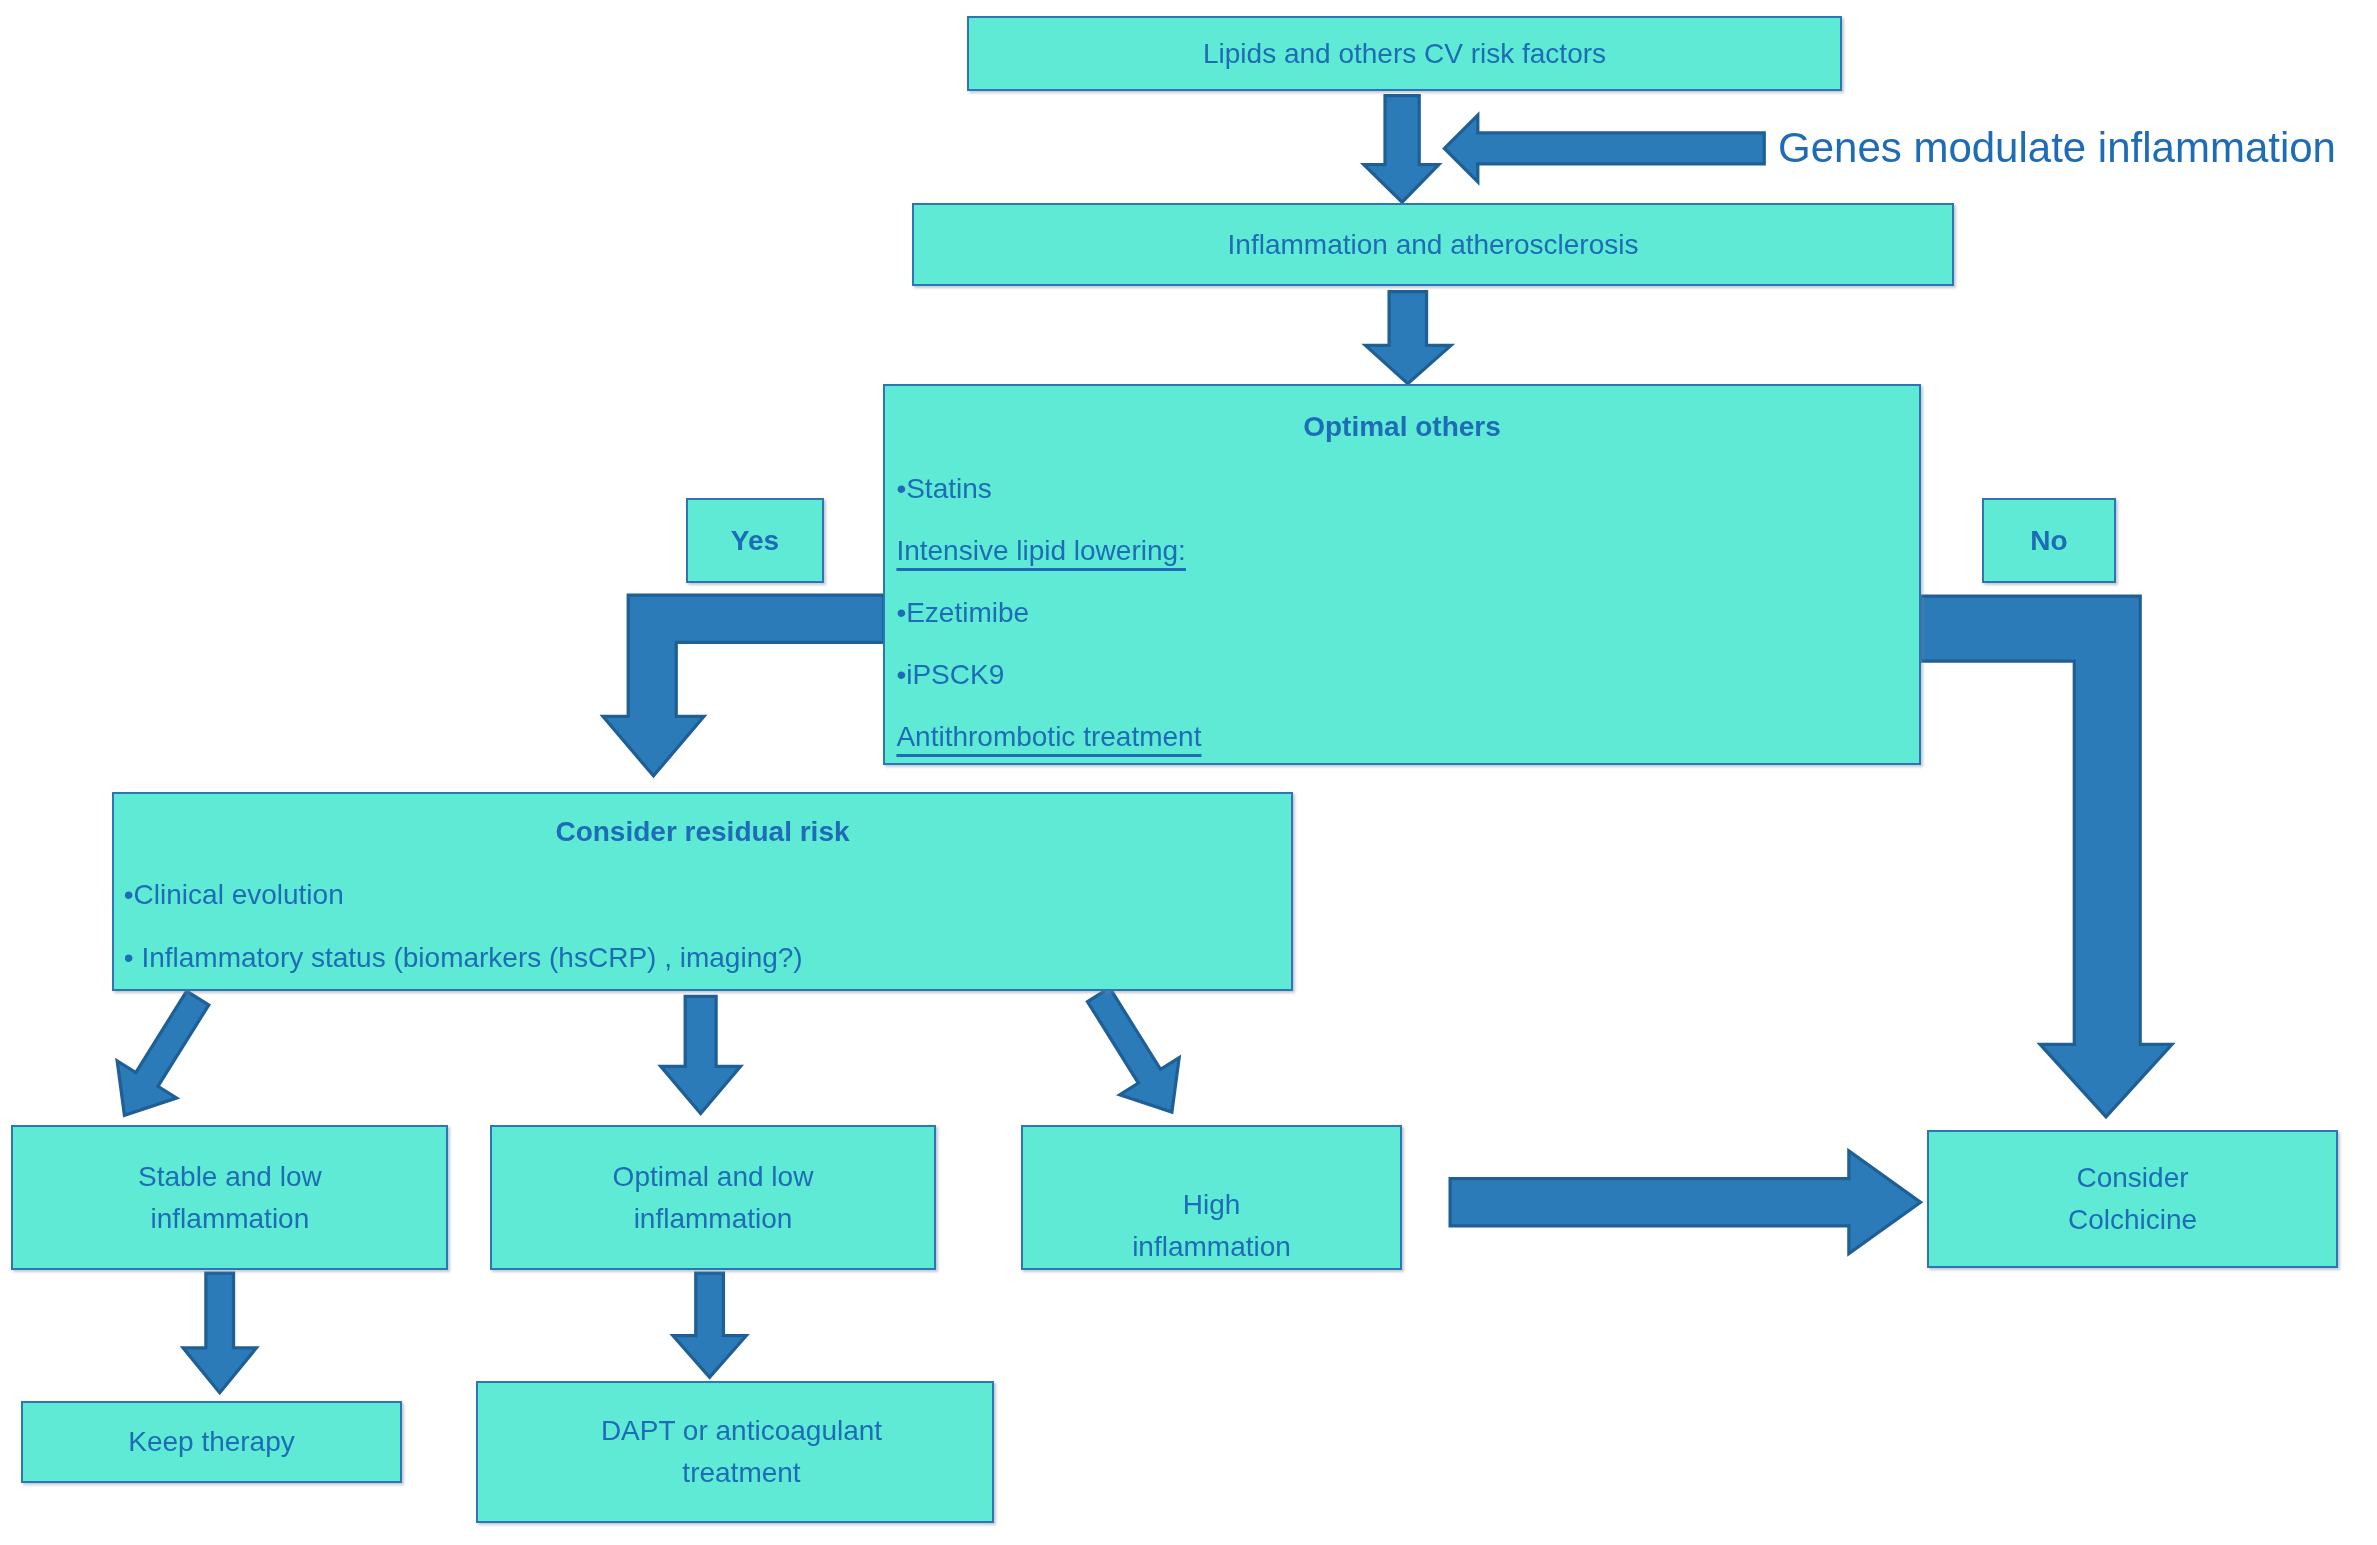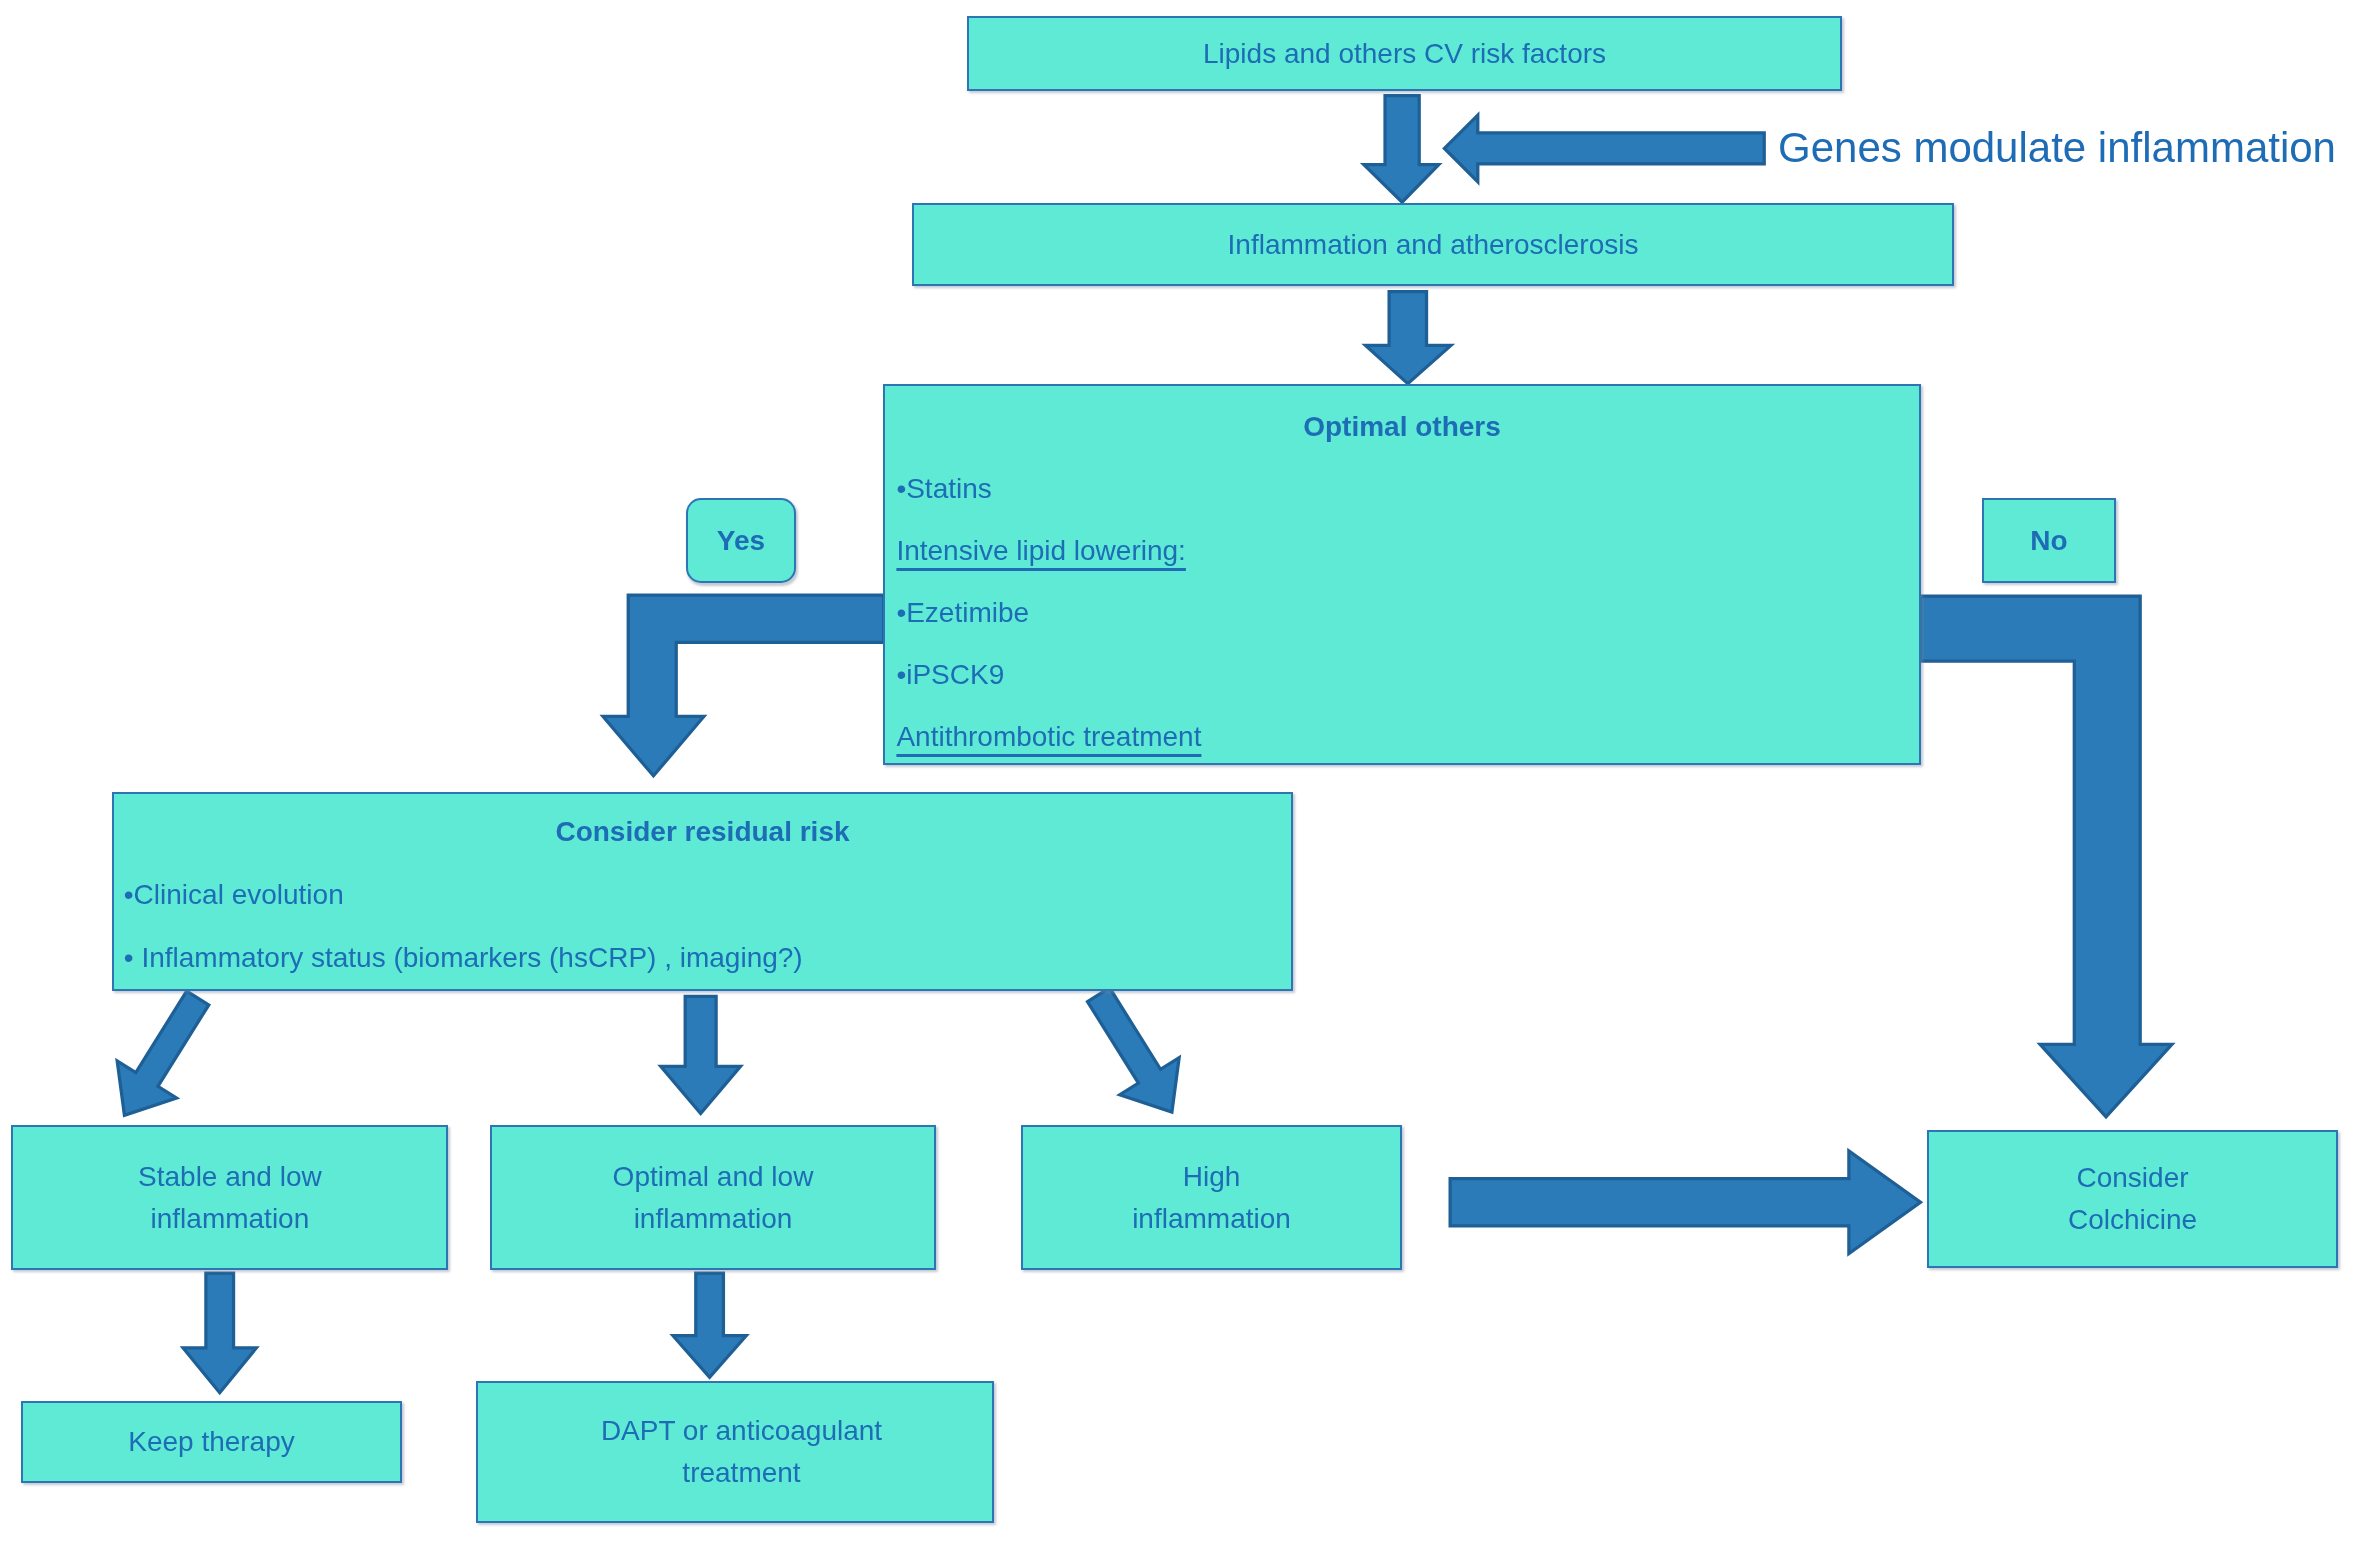--- a/index.html
+++ b/index.html
@@ -96,7 +96,7 @@
     <span class="opt-line underline">Antithrombotic treatment</span>
   </div>
 
-  <div class="box bold" style="left:686px;top:498px;width:110px;height:85px;border-radius:15px;">
+  <div class="box bold" style="left:686px;top:498px;width:138px;height:85px;">
     <span class="line">Yes</span>
   </div>
 

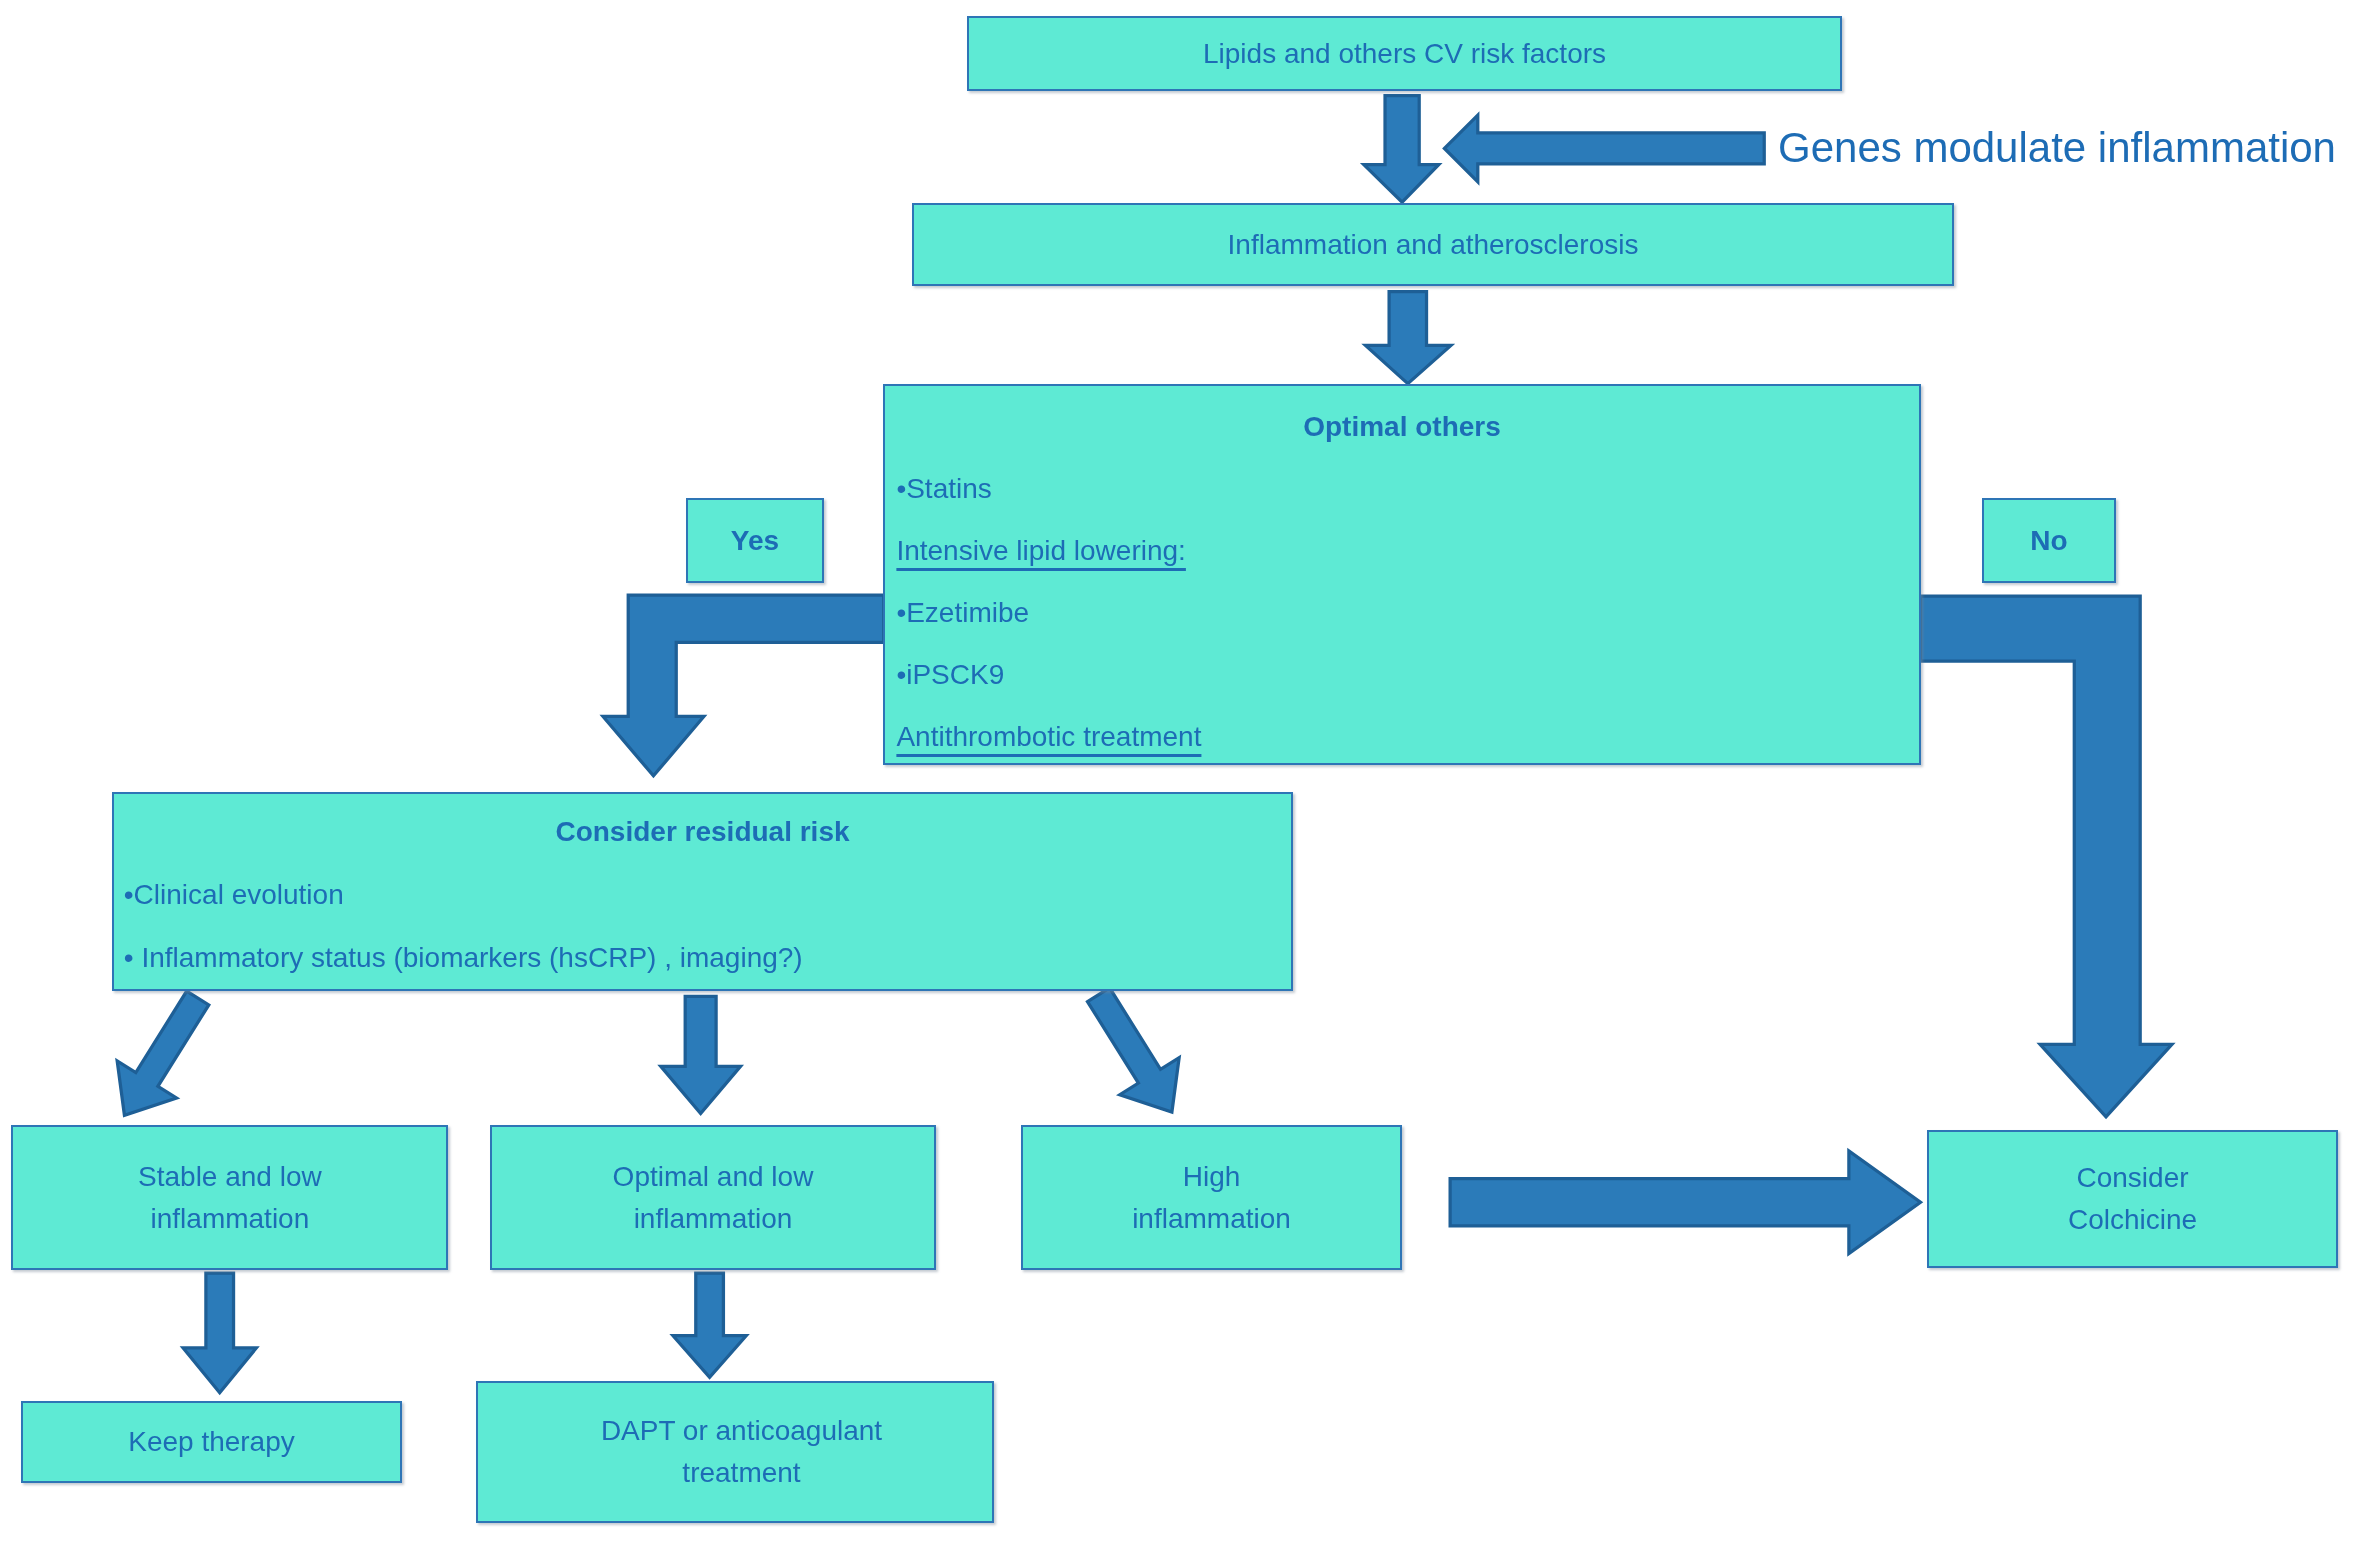--- a/index.html
+++ b/index.html
@@ -120,7 +120,7 @@
     <span class="line">inflammation</span>
   </div>
 
-  <div class="box" style="left:1021px;top:1125px;width:381px;height:145px;">
+  <div class="box" style="left:1021px;top:1125px;width:381px;height:145px;justify-content:flex-end;">
     <span class="line">High</span>
     <span class="line">inflammation</span>
   </div>

